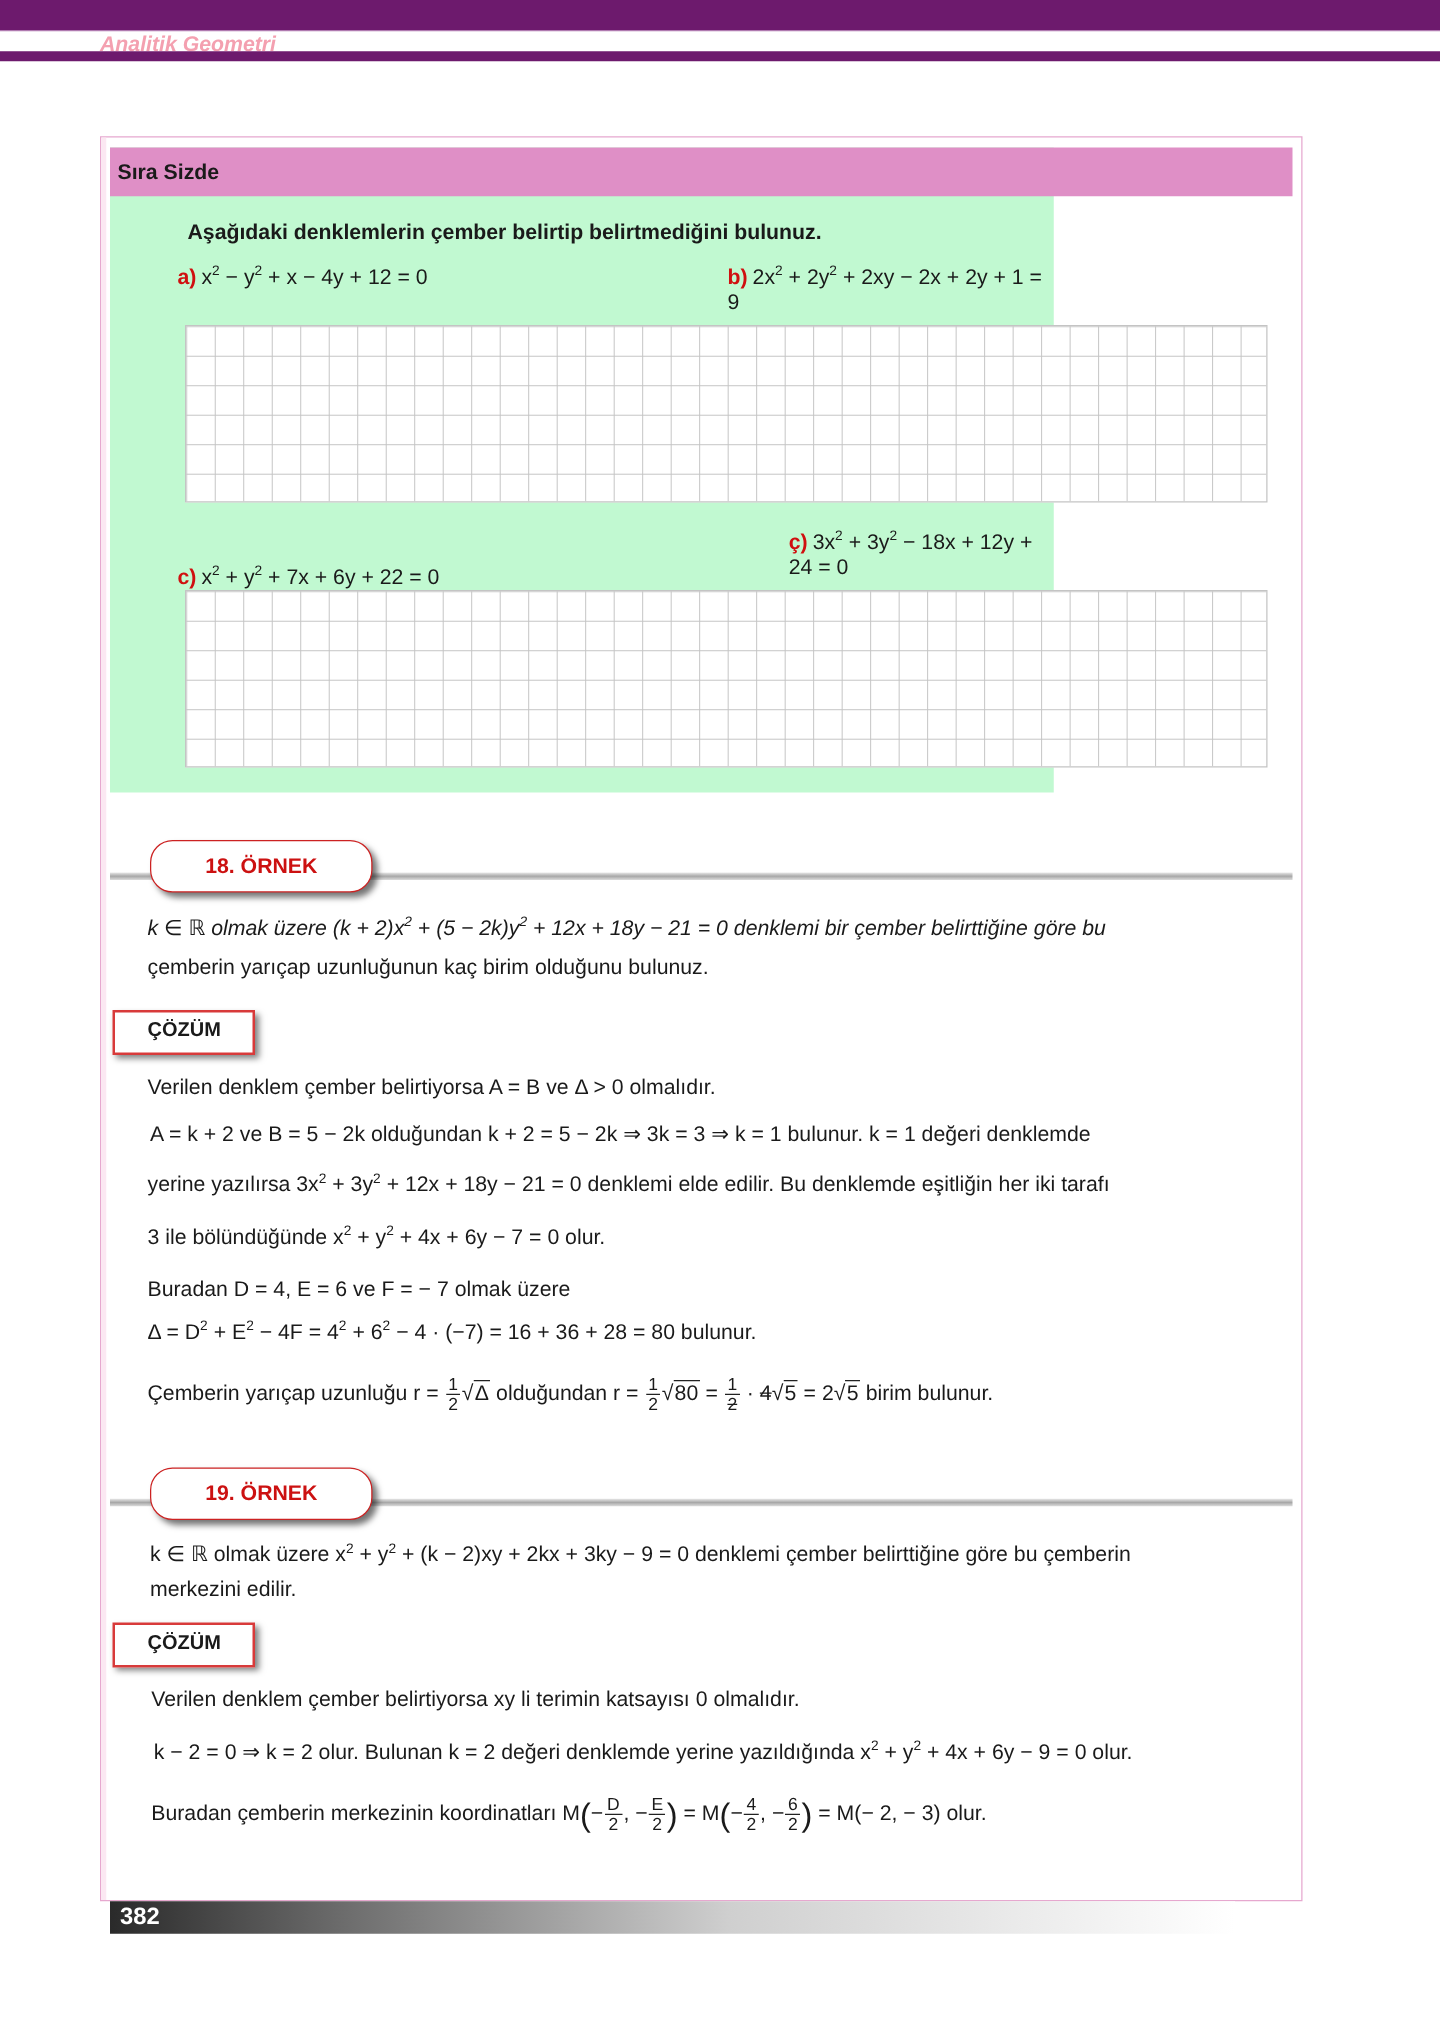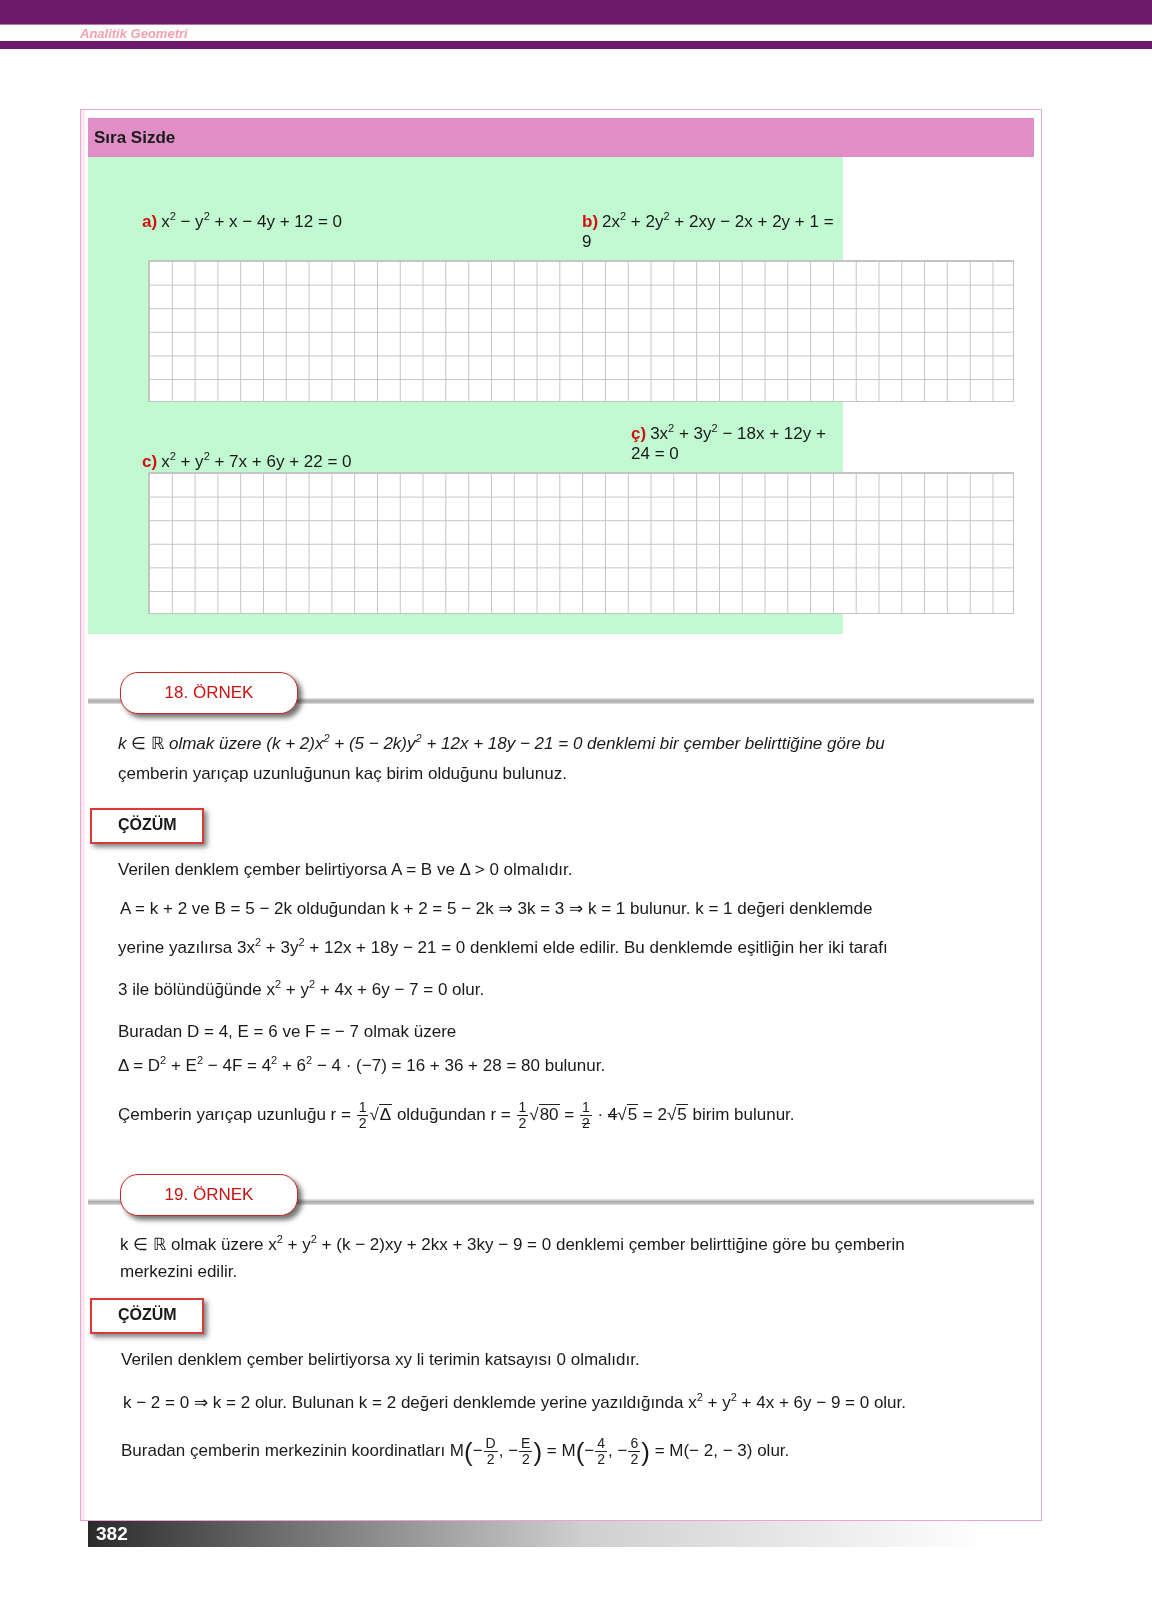--- a/index.html
+++ b/index.html
@@ -7,7 +7,7 @@
          font-family:"Liberation Sans", "DejaVu Sans", sans-serif; color:#1a1a1a; }
   .topbar { position:absolute; left:0; top:0; width:1152px; height:24px; background:#6d1a6d; }
   .topline { position:absolute; left:0; top:24px; width:1152px; height:1px; background:#b07ab0; }
-  .header-title { position:absolute; left:80px; top:26px; font-size:13px; font-style:italic; font-weight:bold; color:#f4a0b0; }
+  .header-title { position:absolute; left:80px; top:26px; font-size:17px; font-style:italic; font-weight:bold; color:#f4a0b0; }
   .secondbar { position:absolute; left:0; top:41px; width:1152px; height:8px; background:#6d1a6d; }
 
   .page-frame { position:absolute; left:80px; top:109px; width:962px; height:1412px;

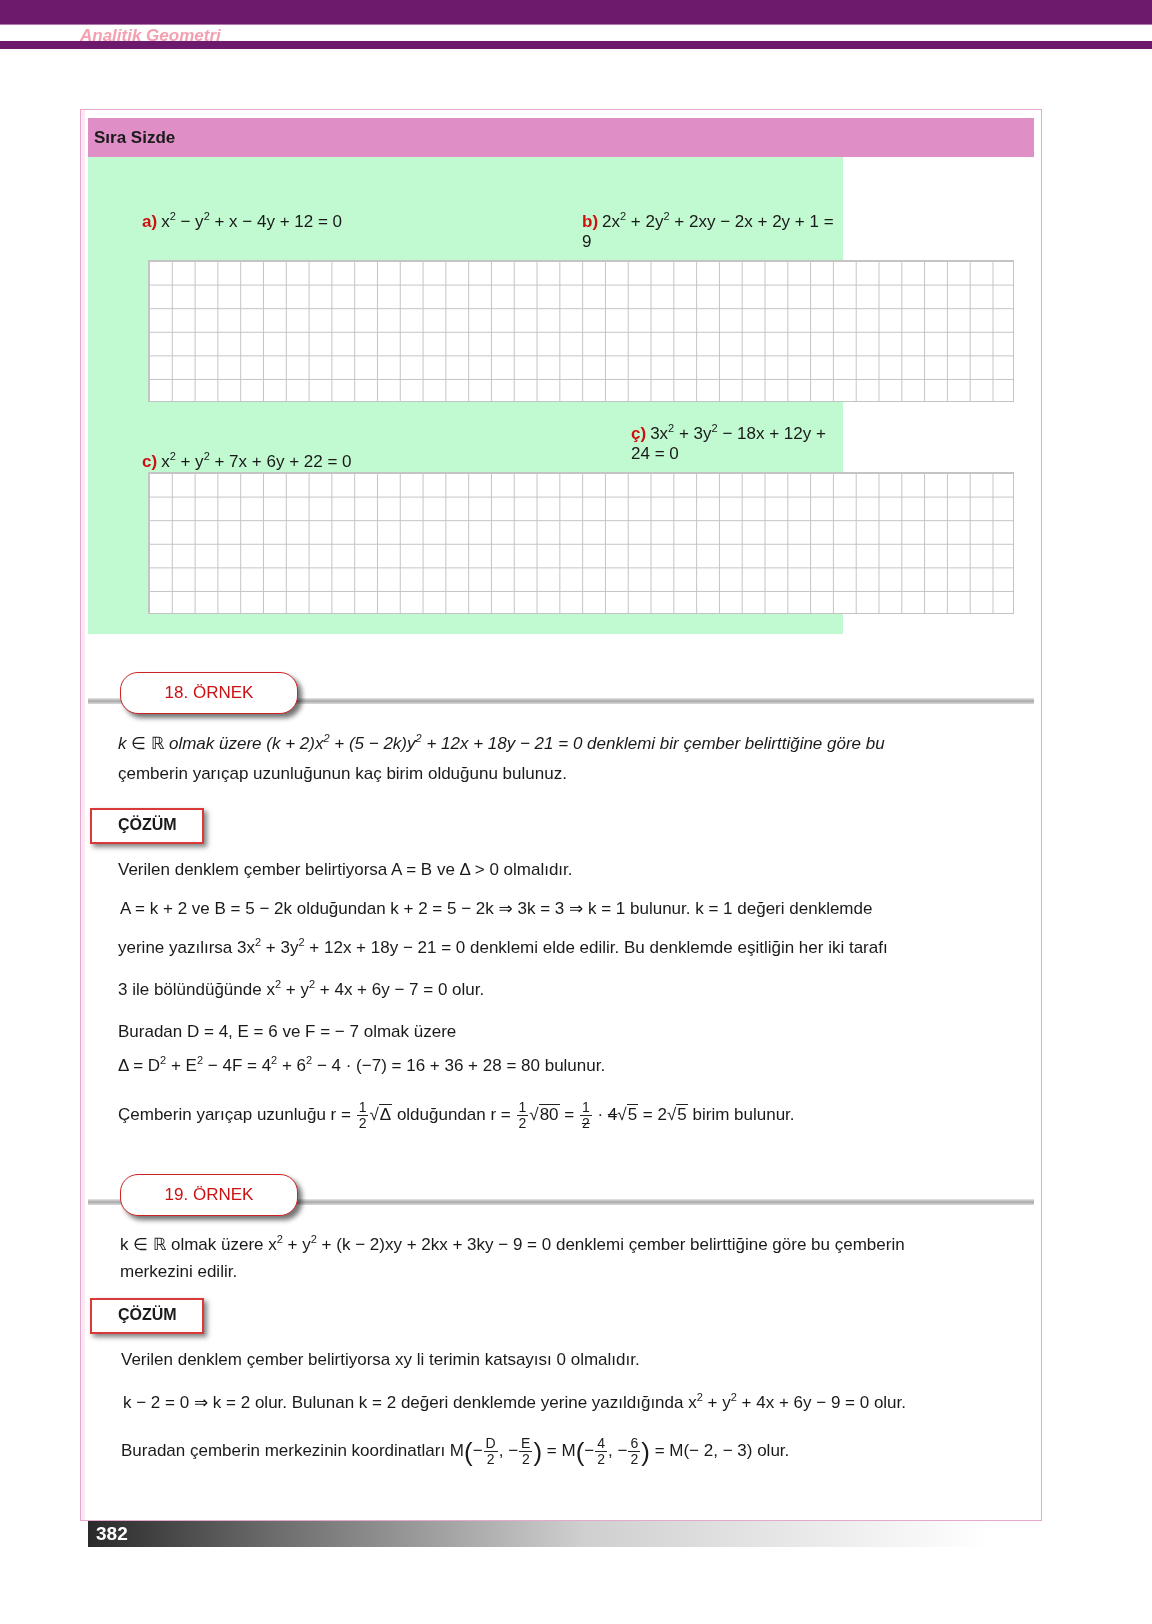--- a/index.html
+++ b/index.html
@@ -60,6 +60,7 @@
 
 <div class="sira">
   <div class="sira-head">Sıra Sizde</div>
+  <div class="sira-instr">Aşağıdaki denklemlerin çember belirtip belirtmediğini bulunuz.</div>
 
   <div class="prob" style="left:54px; top:94px;">
     <span class="lbl">a)</span><span>x</span><sup>2</sup><span> − y</span><sup>2</sup><span> + x − 4y + 12 = 0</span>

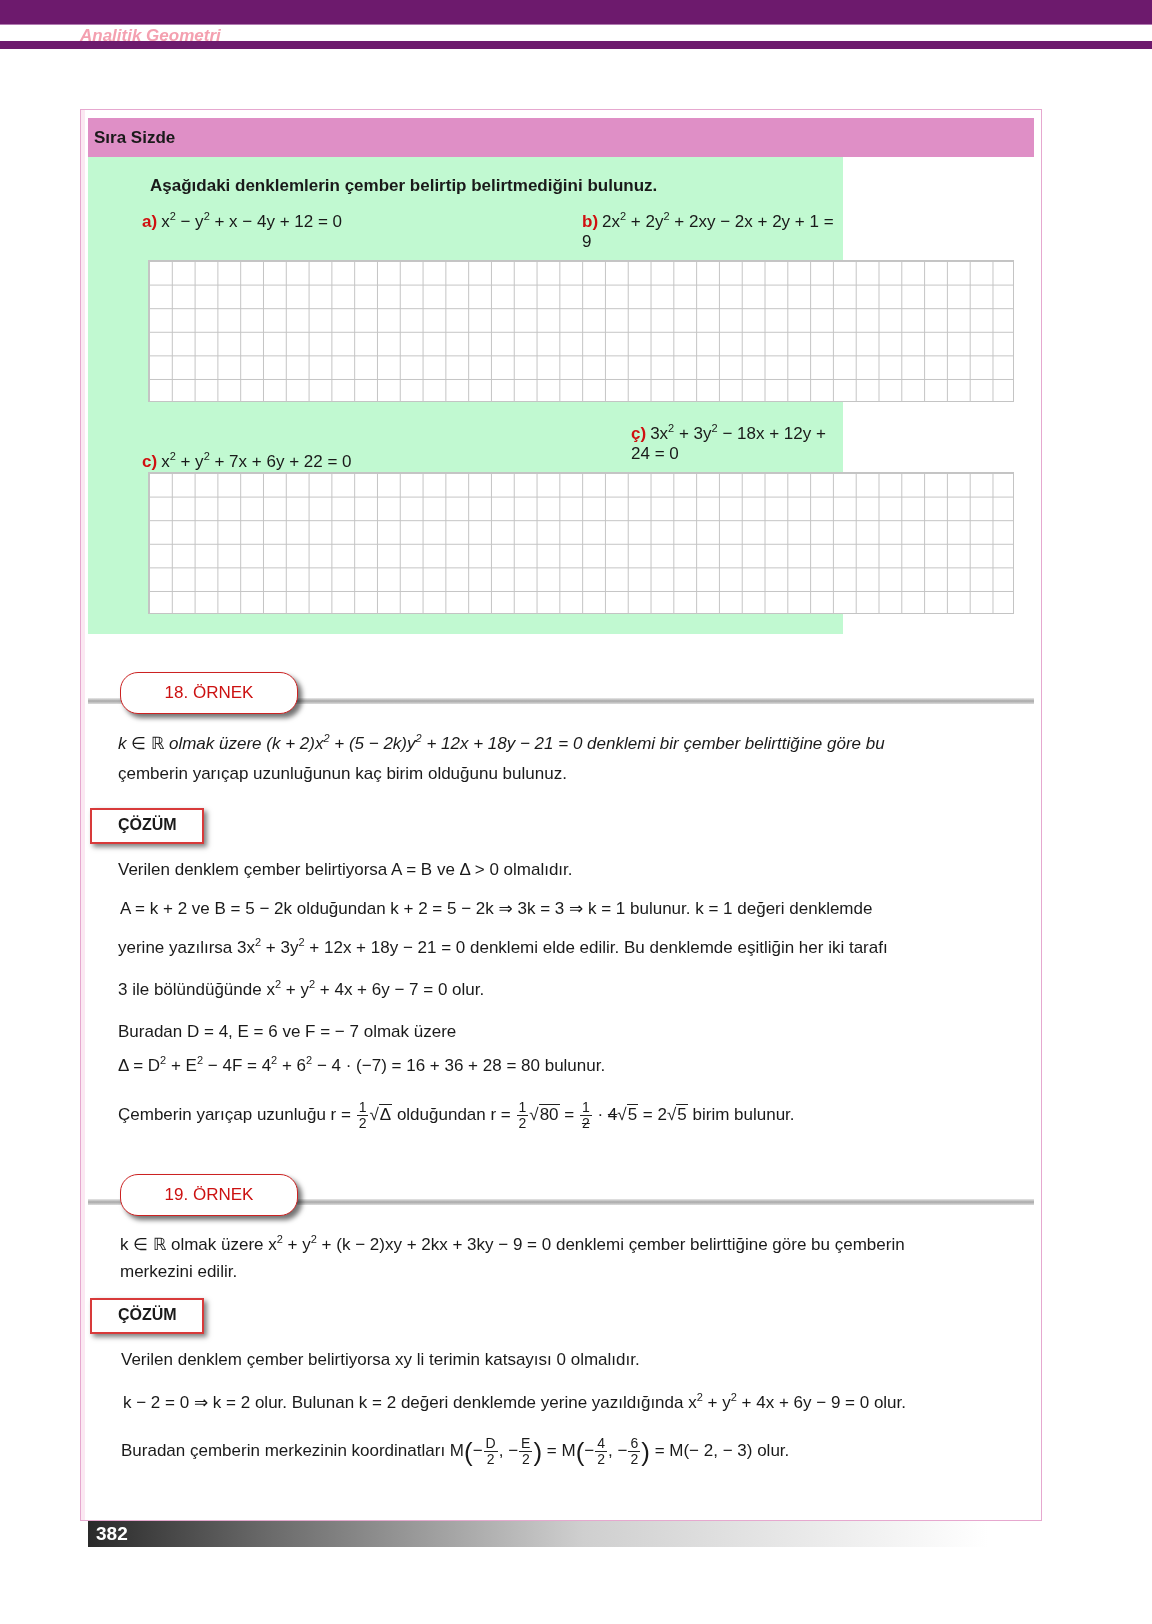--- a/index.html
+++ b/index.html
@@ -32,7 +32,7 @@
                 background:linear-gradient(to bottom,#e8e8e8,#a8a8a8,#dcdcdc); }
   .ornek-pill { position:absolute; left:120px; width:176px; height:40px; background:#fff;
                 border:1.5px solid #cc2222; border-radius:18px; box-shadow:4px 4px 5px rgba(0,0,0,0.55);
-                color:#cc1111; font-weight:normal; font-size:17px; line-height:40px; text-align:center; }
+                color:#cc1111; font-weight:bold; font-size:17px; line-height:40px; text-align:center; }
   .cozum { position:absolute; left:90px; width:114px; height:36px; background:#fff;
            border:2px solid #d83a3a; box-shadow:3px 3px 5px rgba(0,0,0,0.5);
            font-weight:bold; font-size:16px; line-height:30px; padding-left:26px; box-sizing:border-box; }

